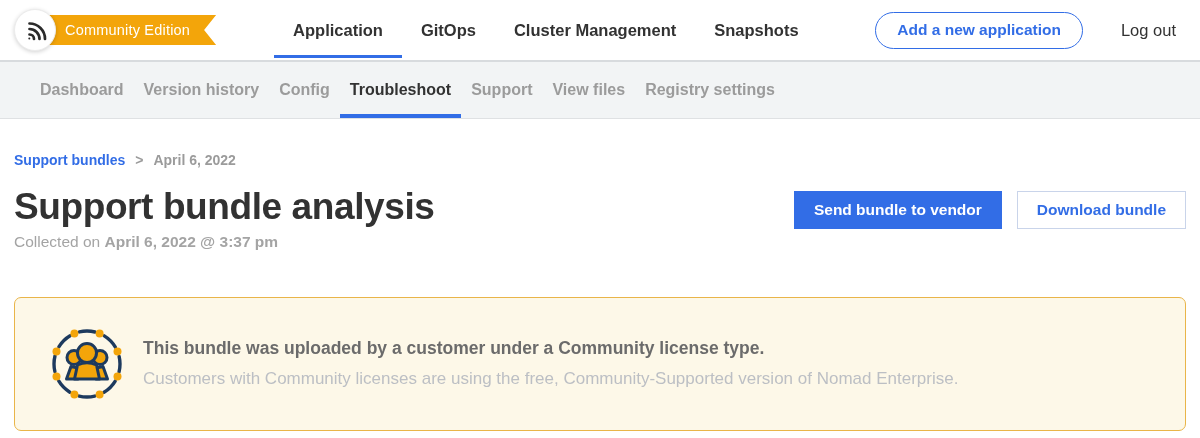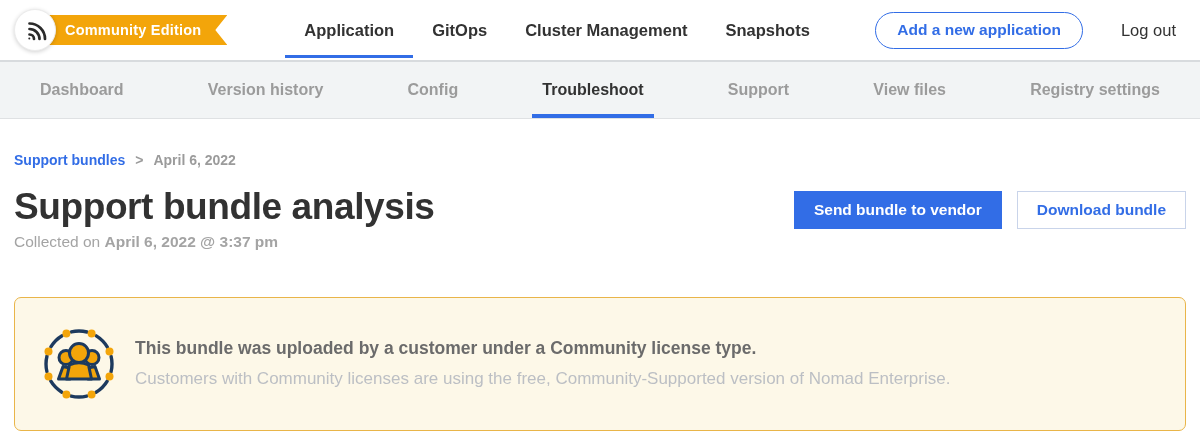--- a/index.html
+++ b/index.html
@@ -20,7 +20,7 @@
   }
   .badge {
     margin-left: -21px; z-index: 1; height: 30px; line-height: 30px;
-    background: #f3a50a; color: #ffffff; font-weight: 700; font-size: 14.5px;
+    background: #f3a50a; color: #ffffff; font-weight: 400; font-size: 14.5px;
     padding: 0 26px 0 30px; letter-spacing: .2px;
     clip-path: polygon(0 0, 100% 0, calc(100% - 12px) 50%, 100% 100%, 0 100%);
   }

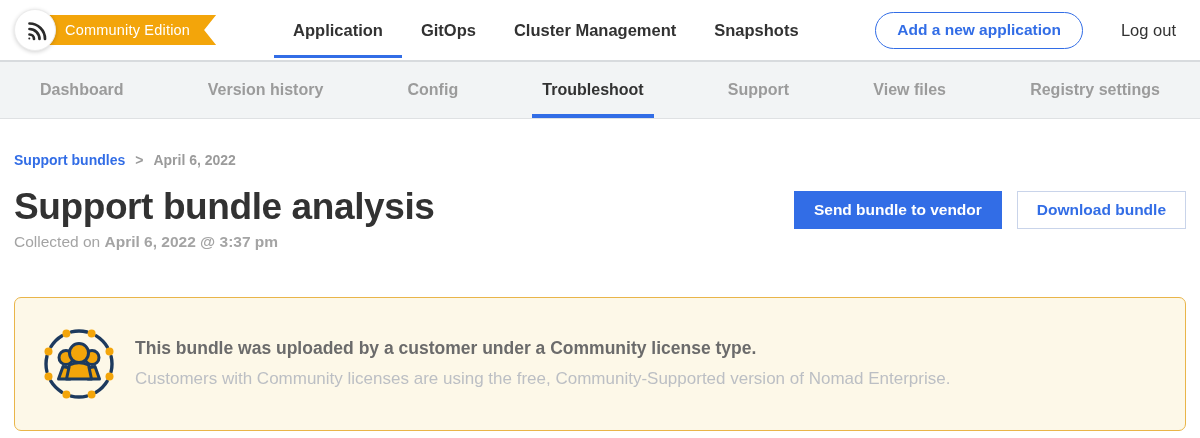--- a/index.html
+++ b/index.html
@@ -45,7 +45,7 @@
   
   .subnav {
     height: 57px; background: #f2f4f5; border-bottom: 1px solid #dfe1e3;
-    display: flex; align-items: stretch; justify-content: space-between; padding: 0 30px; gap: 7px;
+    display: flex; align-items: stretch; padding: 0 30px;
   }
   .subnav-item {
     display: flex; align-items: center; padding: 0 10px; font-size: 16px;

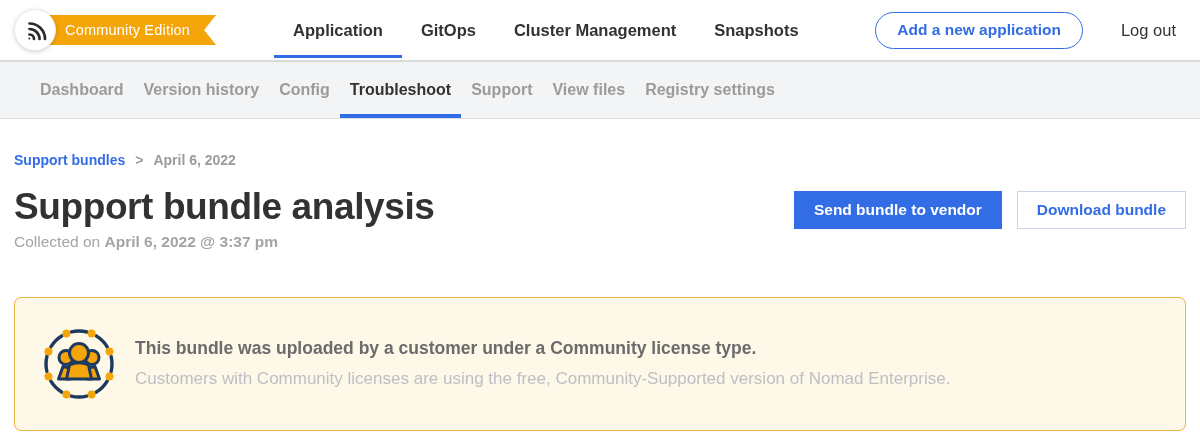--- a/index.html
+++ b/index.html
@@ -79,7 +79,7 @@
   .alert {
     margin-top: 46px; border: 1px solid #e9b549; background: #fdf8e8;
     border-radius: 7px; display: flex; align-items: center; gap: 16px;
-    padding: 26px 28px 26px 24px; height: 134px;
+    padding: 26px 28px 26px 32px; height: 134px;
   }
   .alert-icon { width: 80px; height: 80px; flex: 0 0 80px; }
   .alert-title { font-size: 17.5px; font-weight: 700; color: #6b6b6b; }

